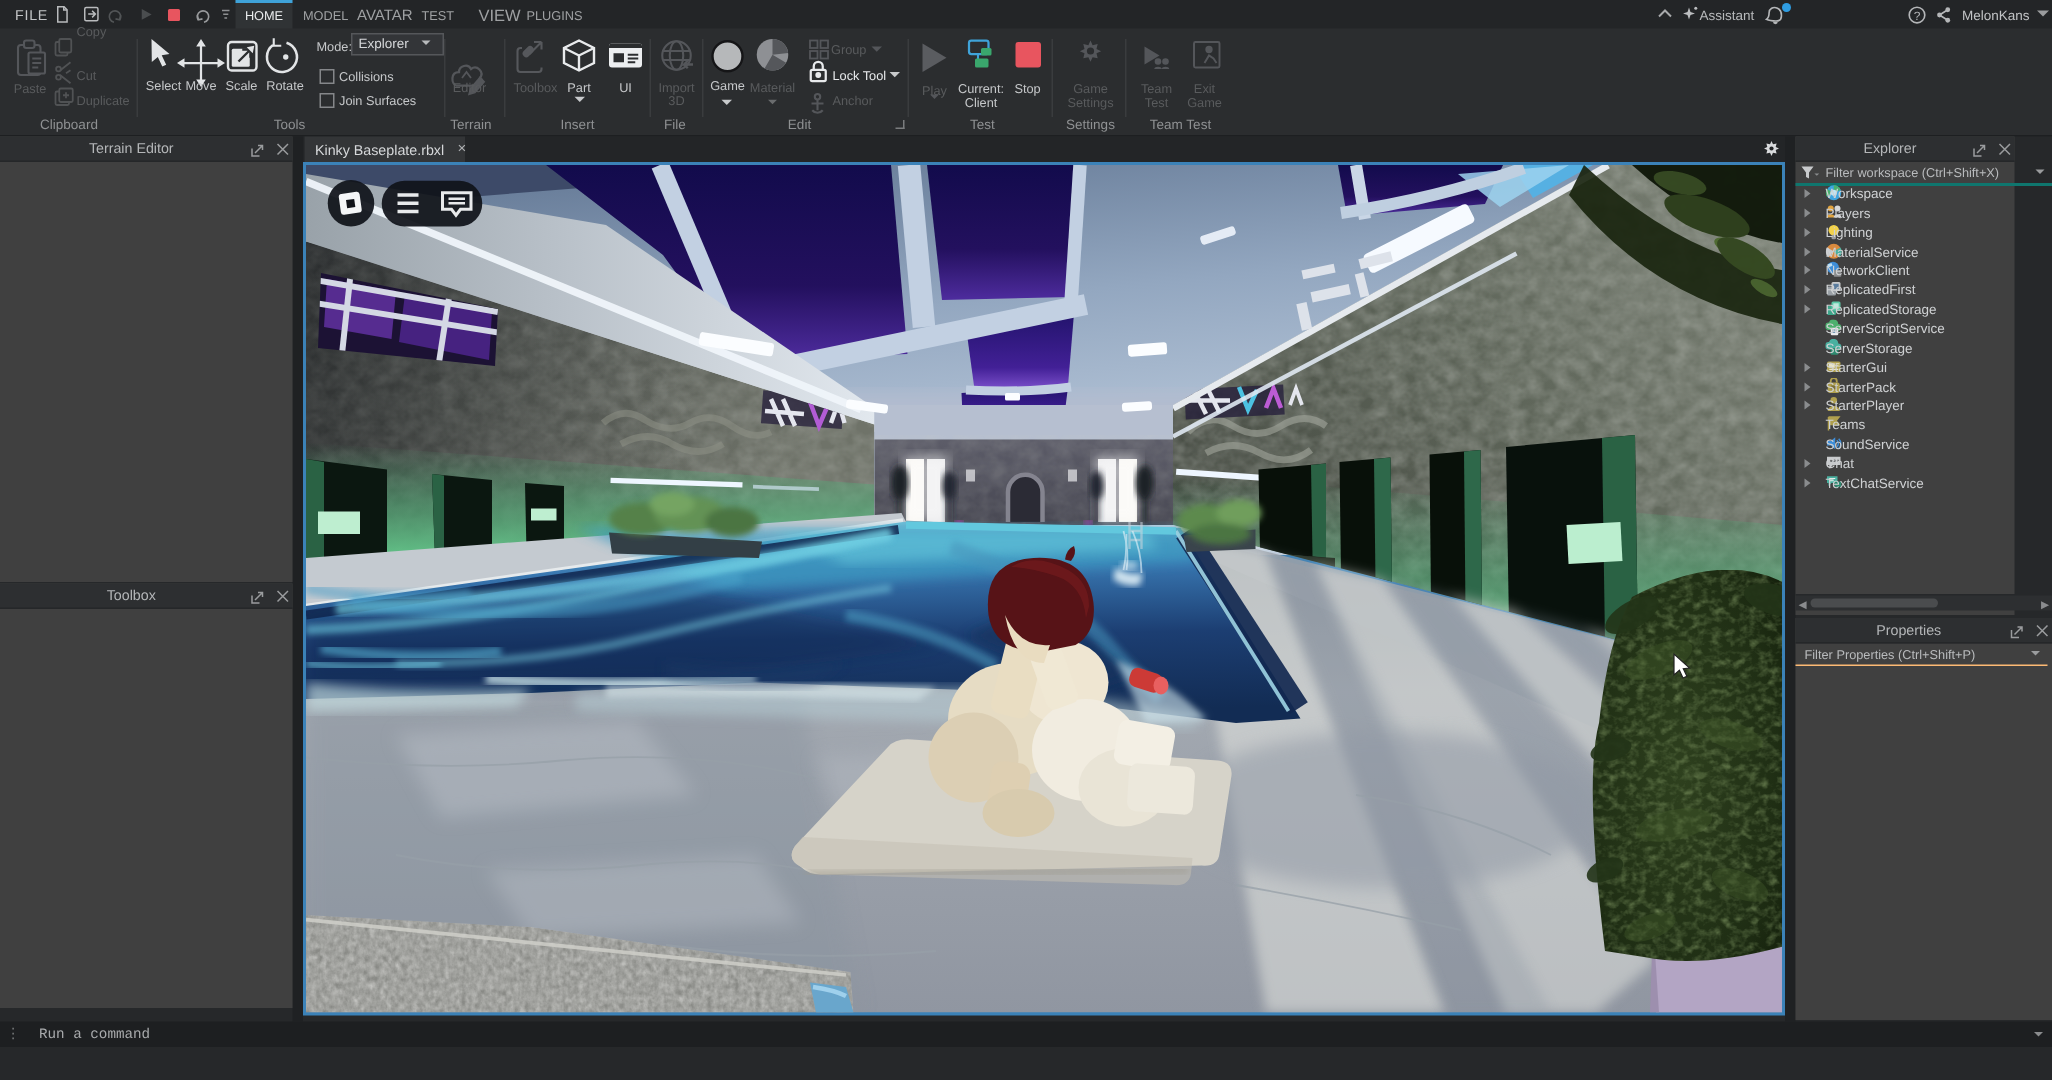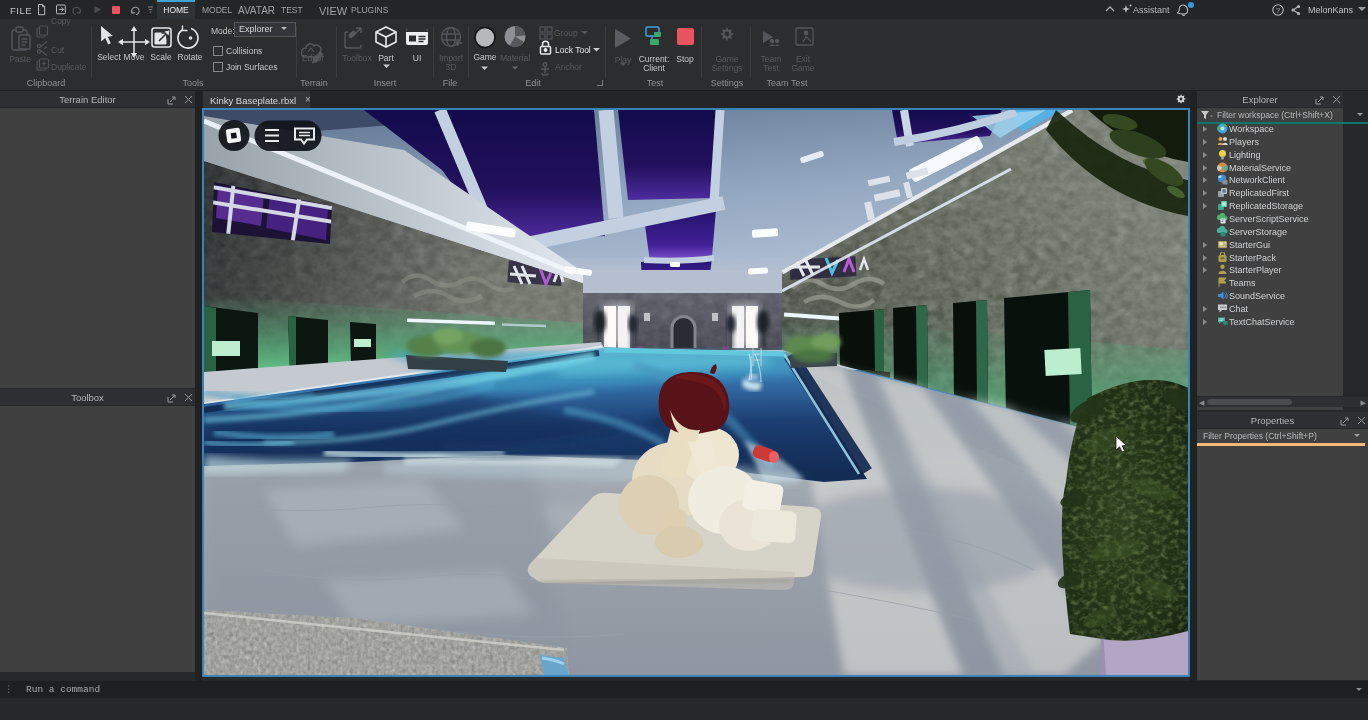--- a/index.html
+++ b/index.html
@@ -15,7 +15,7 @@
 .picons{position:absolute;top:3px;right:4px;color:#9a9c9e;font-size:10px;letter-spacing:4px}
 #cmdbar{left:0;top:681px;width:1368px;height:17px;background:#1d1f21;color:#a8aaac;font-family:"Liberation Mono",monospace;font-size:9.5px;line-height:17px}
 .trow{position:absolute;left:0;width:171px;height:13px;font-size:9px;color:#cfd1d3;white-space:nowrap}
-.trow .nm{position:absolute;left:32px;top:0px;line-height:13px}
+.trow .nm{position:absolute;left:20px;top:0px;line-height:13px}
 .trow svg{position:absolute;left:20px;top:0px}
 .arr{position:absolute;left:6px;top:3px;width:0;height:0;border-left:4px solid #8a8c8e;border-top:3px solid transparent;border-bottom:3px solid transparent}
 </style></head>

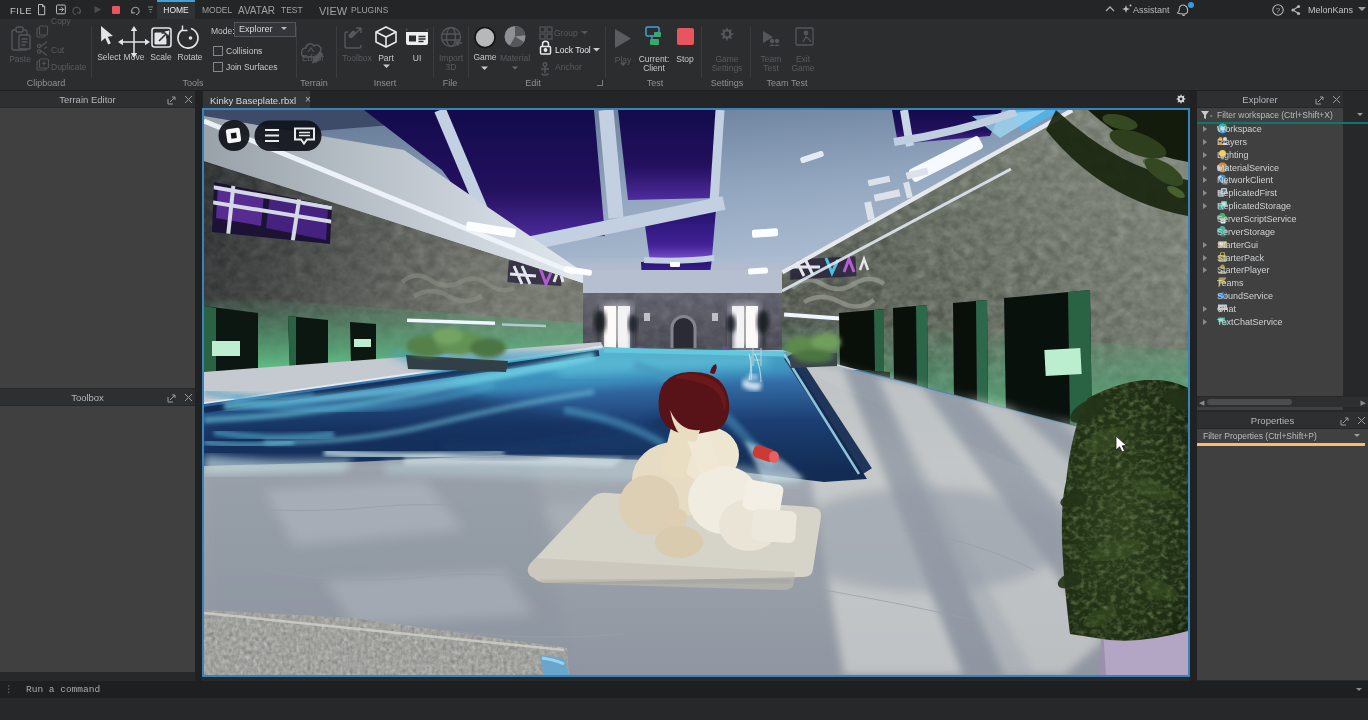--- a/index.html
+++ b/index.html
@@ -869,7 +869,7 @@
         <path d="M18 1l7 7M25 1l-7 7"></path>
       </g>
     </svg>
- <div class="abs" style="left:0;top:17px;width:168px;height:14px;border-bottom:3px solid #fdba74">
+ <div class="abs" style="left:0;top:17px;width:168px;height:14px;border-bottom:1px solid #fdba74">
    <div class="abs" style="left:6px;top:2px;font-size:8.5px;color:#b9bbbd">Filter Properties (Ctrl+Shift+P)</div>
    <div class="abs" style="right:5px;top:5px;width:0;height:0;border-top:3.5px solid #9a9c9e;border-left:3.5px solid transparent;border-right:3.5px solid transparent"></div>
  </div>

